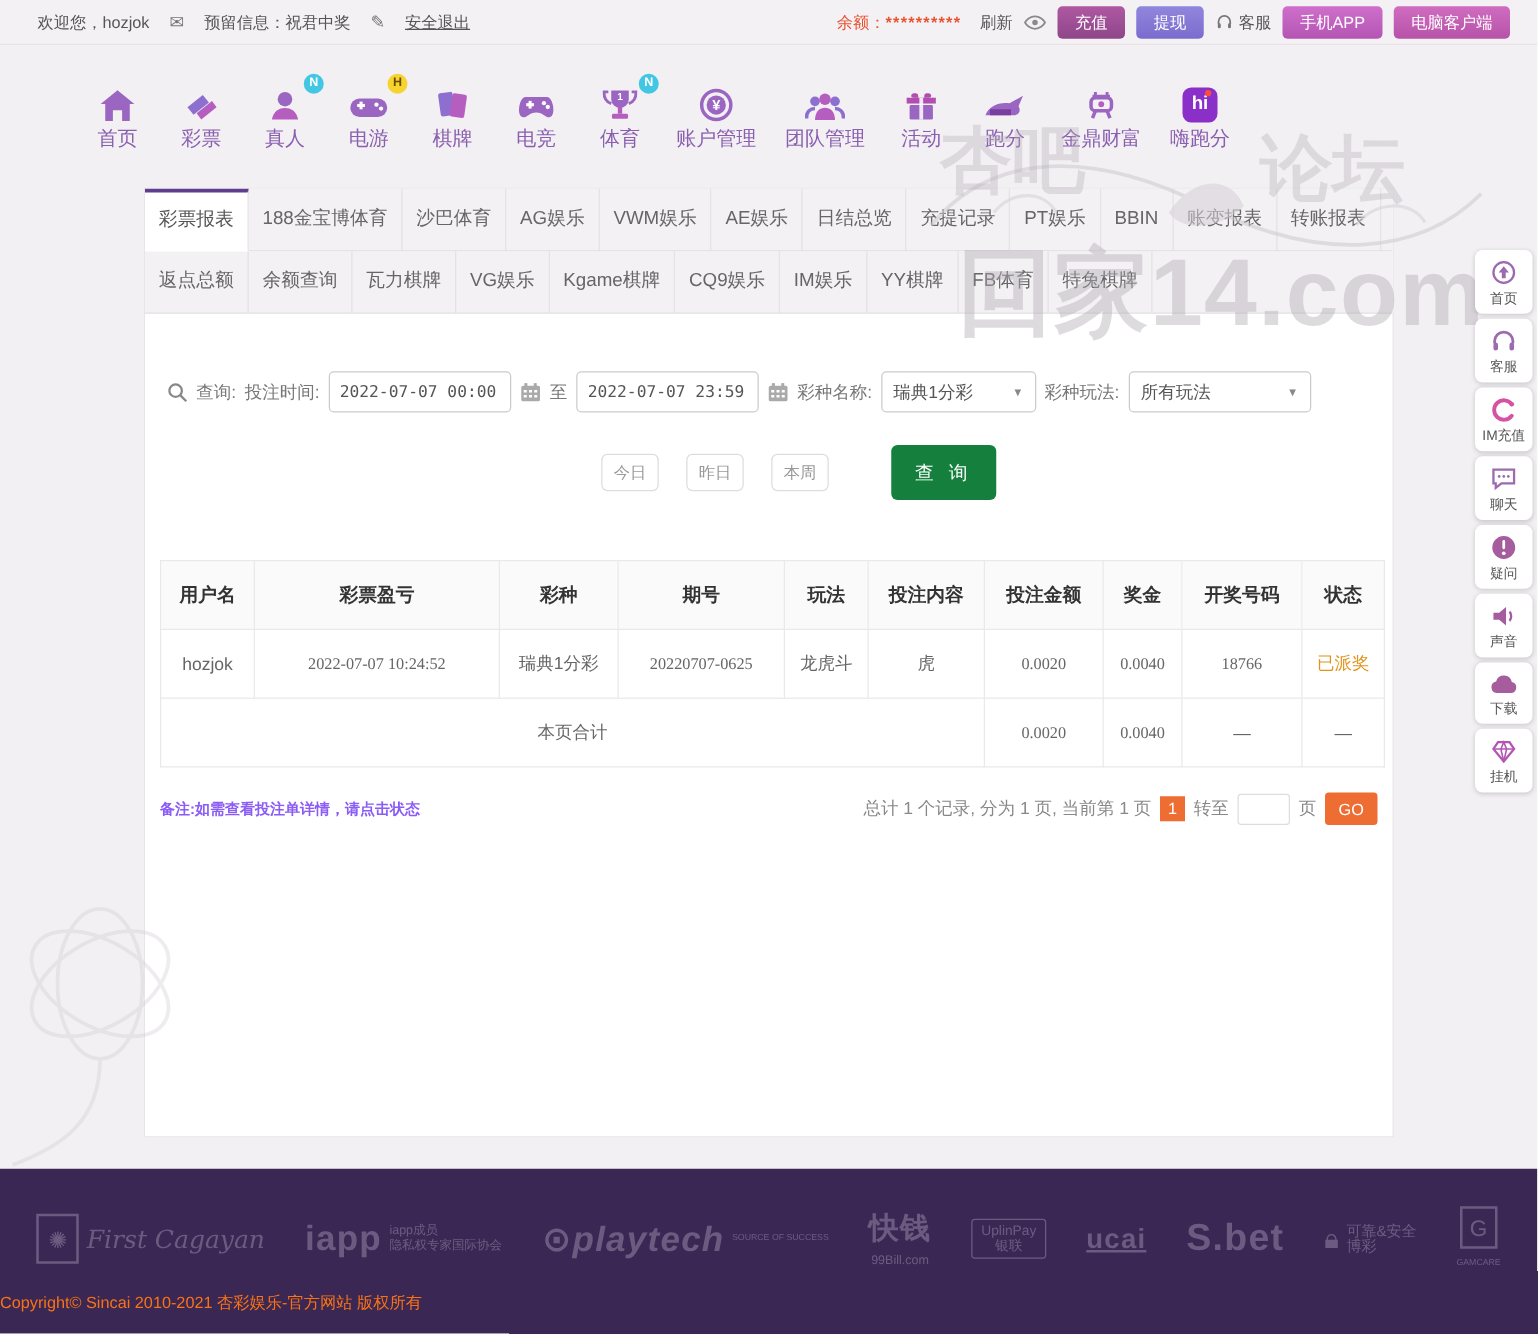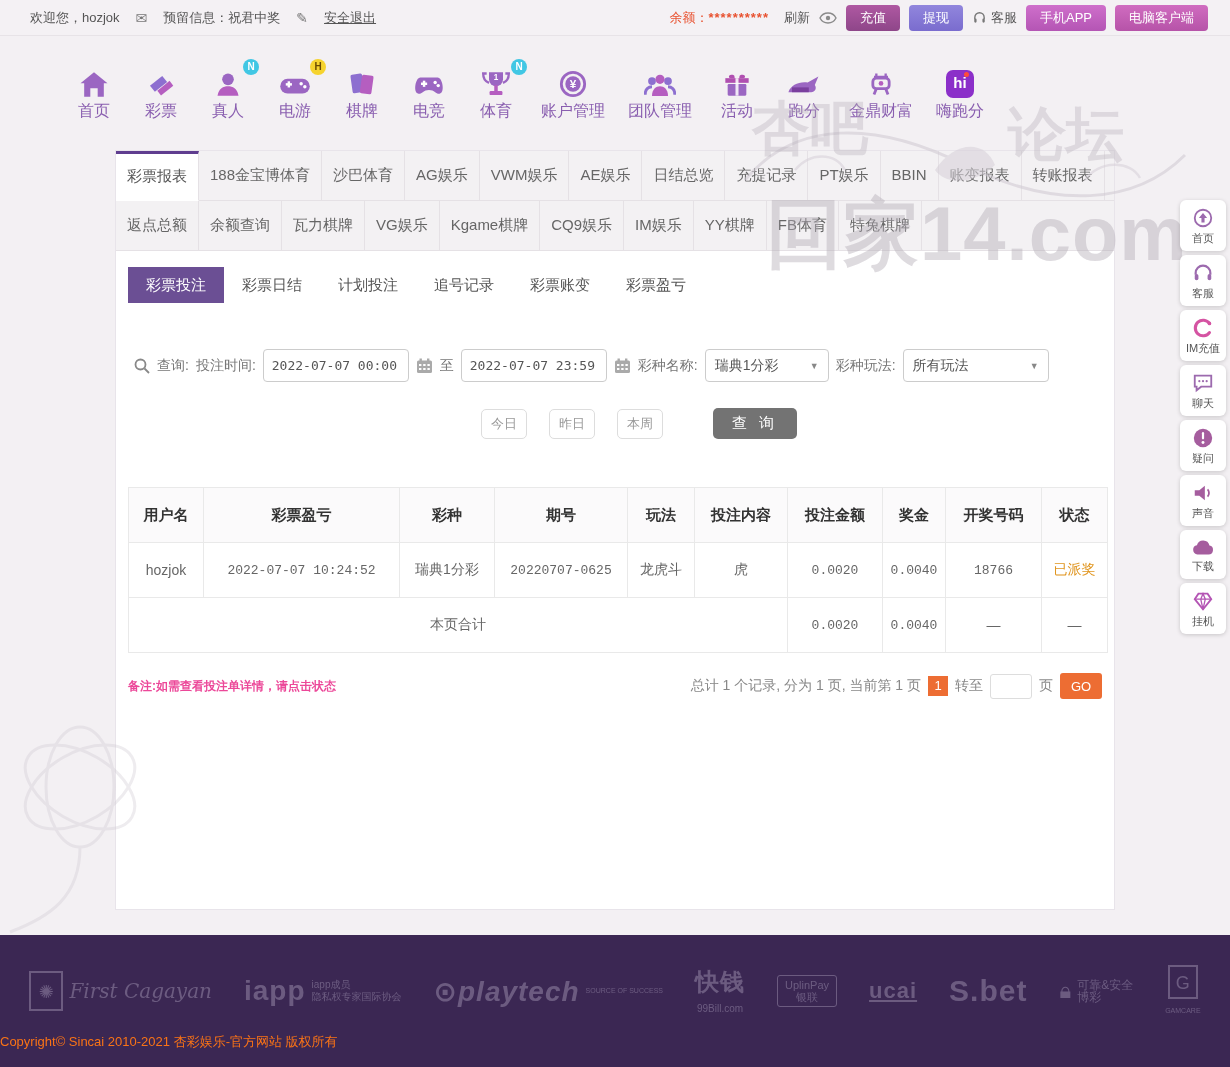--- a/index.html
+++ b/index.html
@@ -316,14 +316,6 @@
       <div class="tab-filler"></div>
     </div>
 
-    <div class="subtabs">
-      <div class="subtab active">彩票投注</div>
-      <div class="subtab">彩票日结</div>
-      <div class="subtab">计划投注</div>
-      <div class="subtab">追号记录</div>
-      <div class="subtab">彩票账变</div>
-      <div class="subtab">彩票盈亏</div>
-    </div>
 
     <div class="queryrow">
       <svg class="ic" width="16" height="16" viewBox="0 0 16 16">

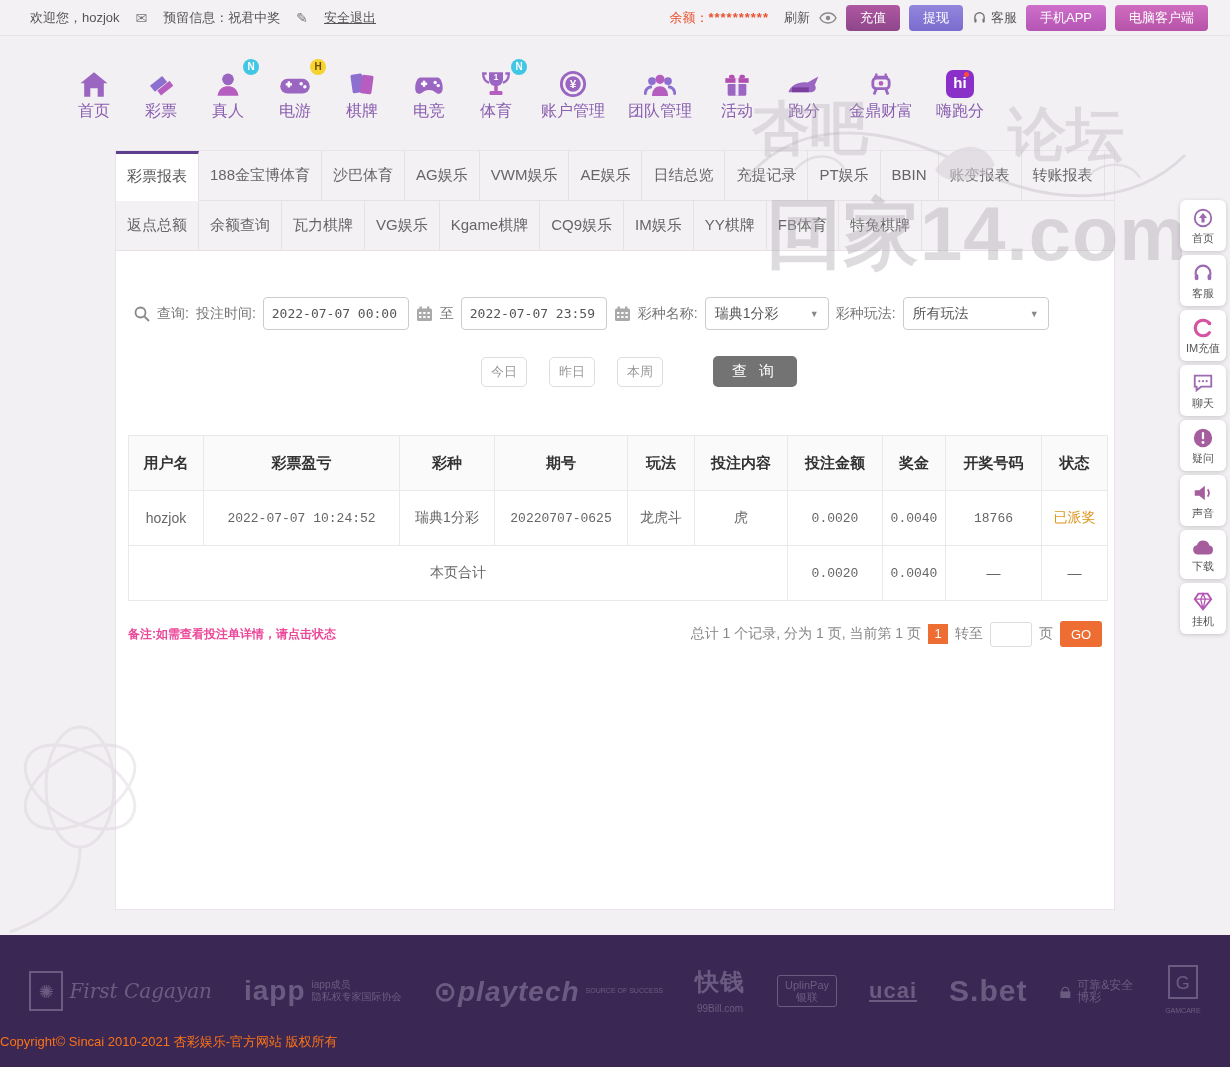--- a/index.html
+++ b/index.html
@@ -60,7 +60,7 @@
 
   .quickrow { display:flex; justify-content:center; gap:22px; margin-top:26px; align-items:center;margin-left:48px; }
   .qbtn { min-width:46px; height:30px; line-height:28px; padding:0 9px; border:1px solid #ddd; border-radius:5px; color:#999; font-size:13px; text-align:center; background:#fff; cursor:pointer; }
-  .searchbtn { width:84px; height:31px; background:#737373; color:#fff; border:none; border-radius:5px; font-size:15px; letter-spacing:4px; cursor:pointer; }
+  .searchbtn { width:84px; height:44px; background:#15803d; color:#fff; border:none; border-radius:5px; font-size:15px; letter-spacing:4px; cursor:pointer; }
 
   .tablewrap { margin:48px 12px 0; }
   table { width:100%; border-collapse:collapse; table-layout:fixed; font-size:14px; color:#666; }

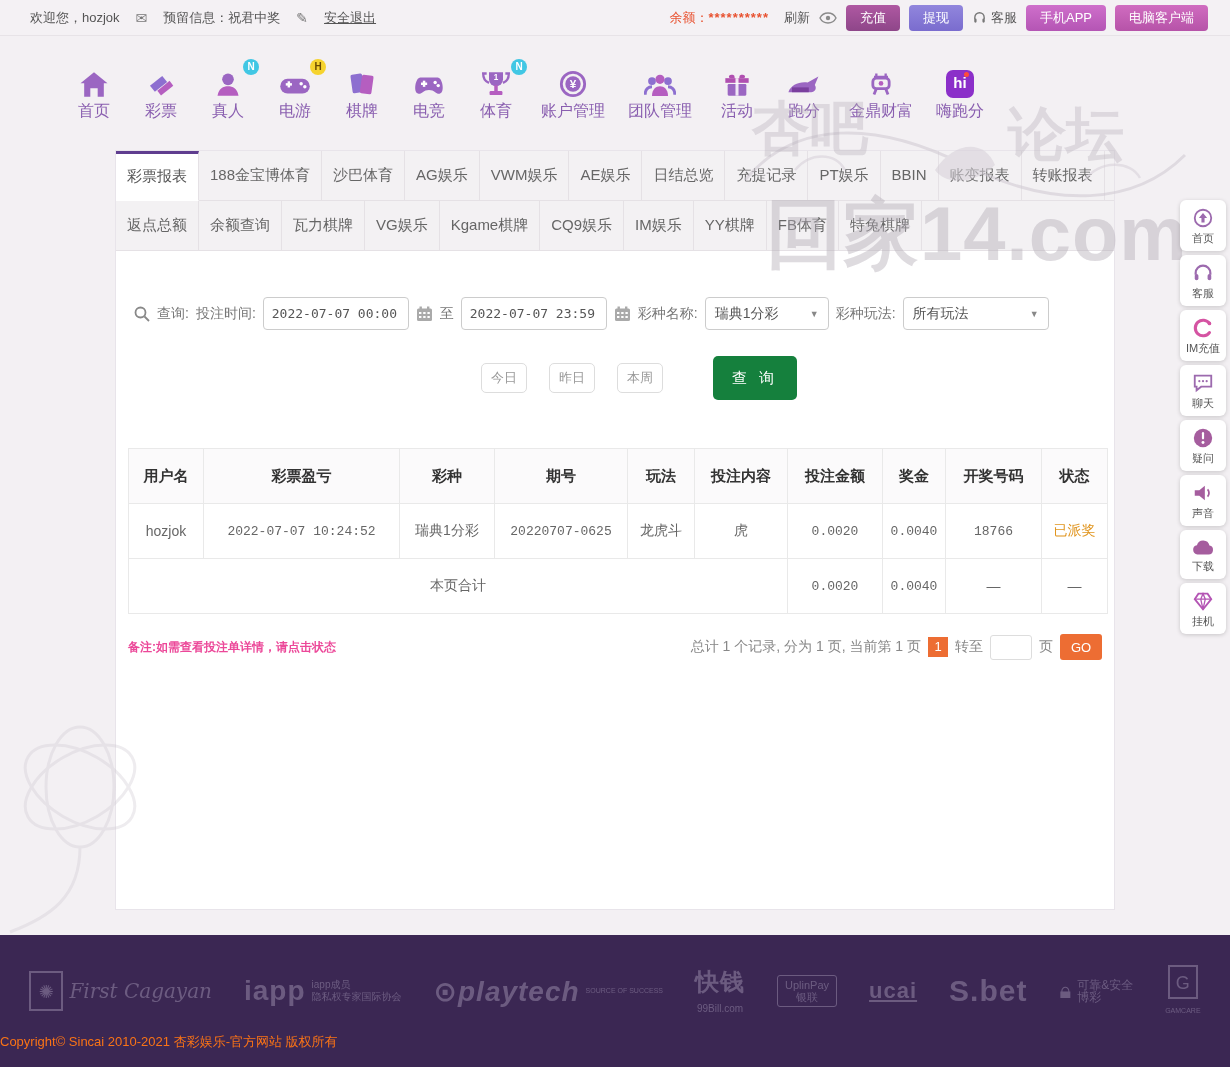--- a/index.html
+++ b/index.html
@@ -67,7 +67,7 @@
   th,td { border:1px solid #e9e9e9; text-align:center; height:55px; overflow:hidden; }
   th { font-size:15px; color:#333; background:#fbfafb; }
   td.status-cell span { color:#e0951f; cursor:pointer; }
-  .num { font-family:Liberation Mono, monospace; font-size:13px; }
+  .num { font-family:Liberation Serif, serif; font-size:13px; }
 
   .noterow { display:flex; justify-content:space-between; align-items:center; margin:20px 12px 0; }
   .remark { color:#ec4899; font-size:12px; font-weight:bold; }

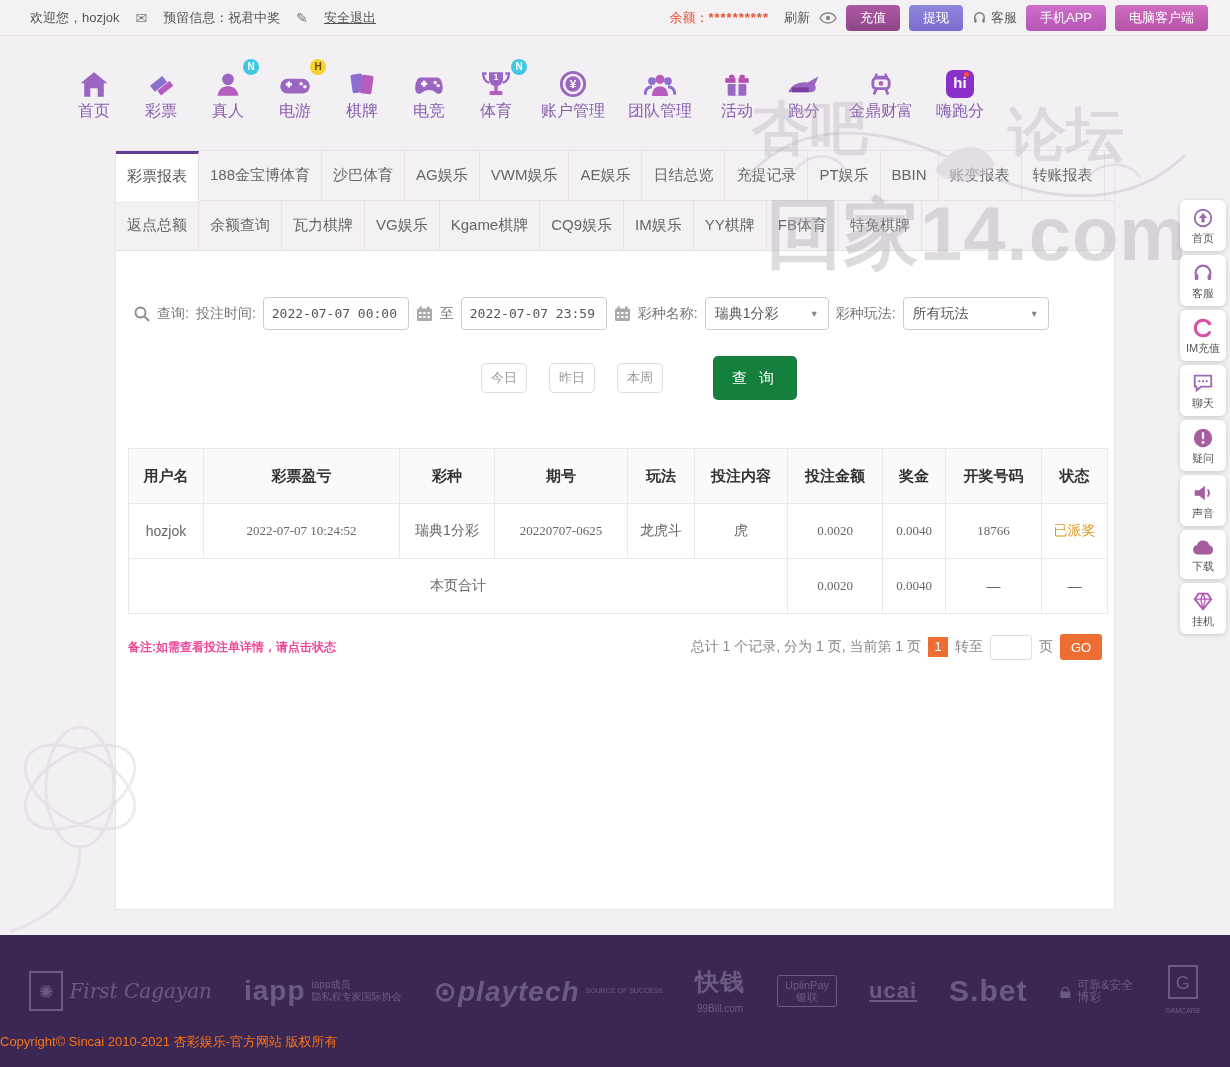--- a/index.html
+++ b/index.html
@@ -70,7 +70,7 @@
   .num { font-family:Liberation Serif, serif; font-size:13px; }
 
   .noterow { display:flex; justify-content:space-between; align-items:center; margin:20px 12px 0; }
-  .remark { color:#ec4899; font-size:12px; font-weight:bold; }
+  .remark { color:#8b5cf6; font-size:12px; font-weight:bold; }
   .pager { display:flex; align-items:center; gap:7px; color:#888; font-size:14px; }
   .pagebox { width:20px; height:20px; line-height:20px; background:#ed6d33; color:#fff; text-align:center; font-size:13px; cursor:pointer; }
   .goinput { width:42px; height:25px; border:1px solid #ddd; border-radius:3px; }

